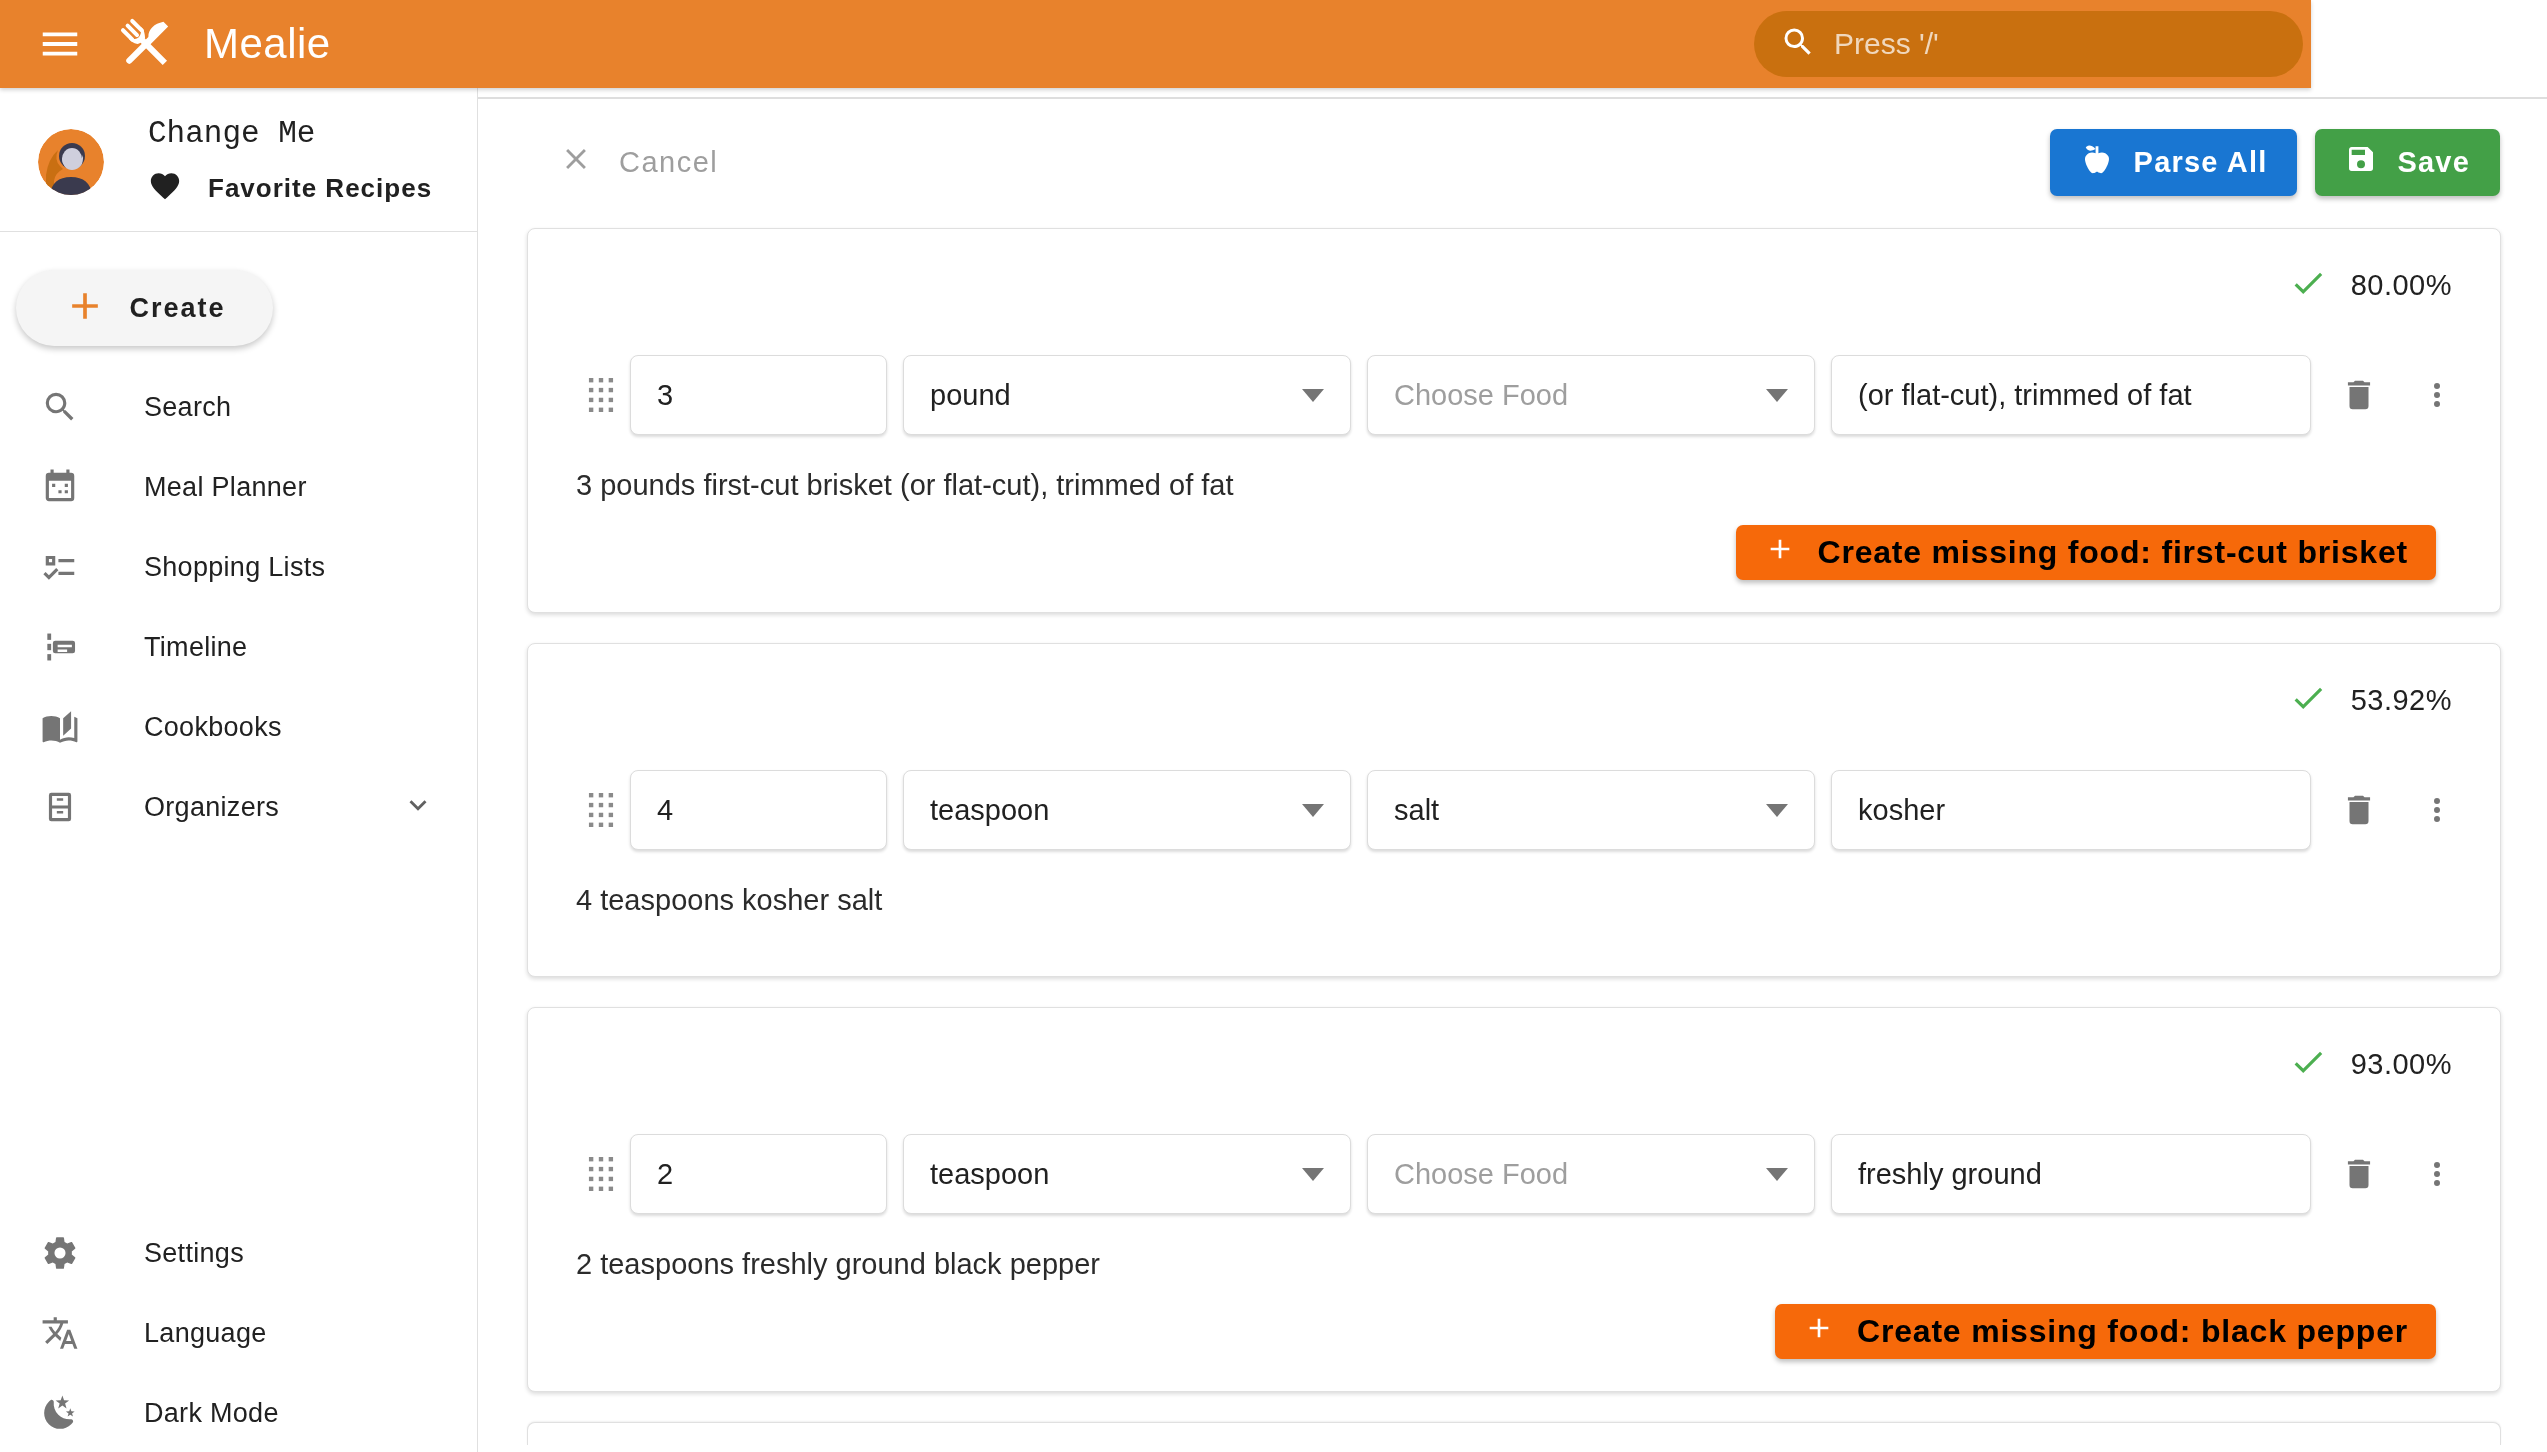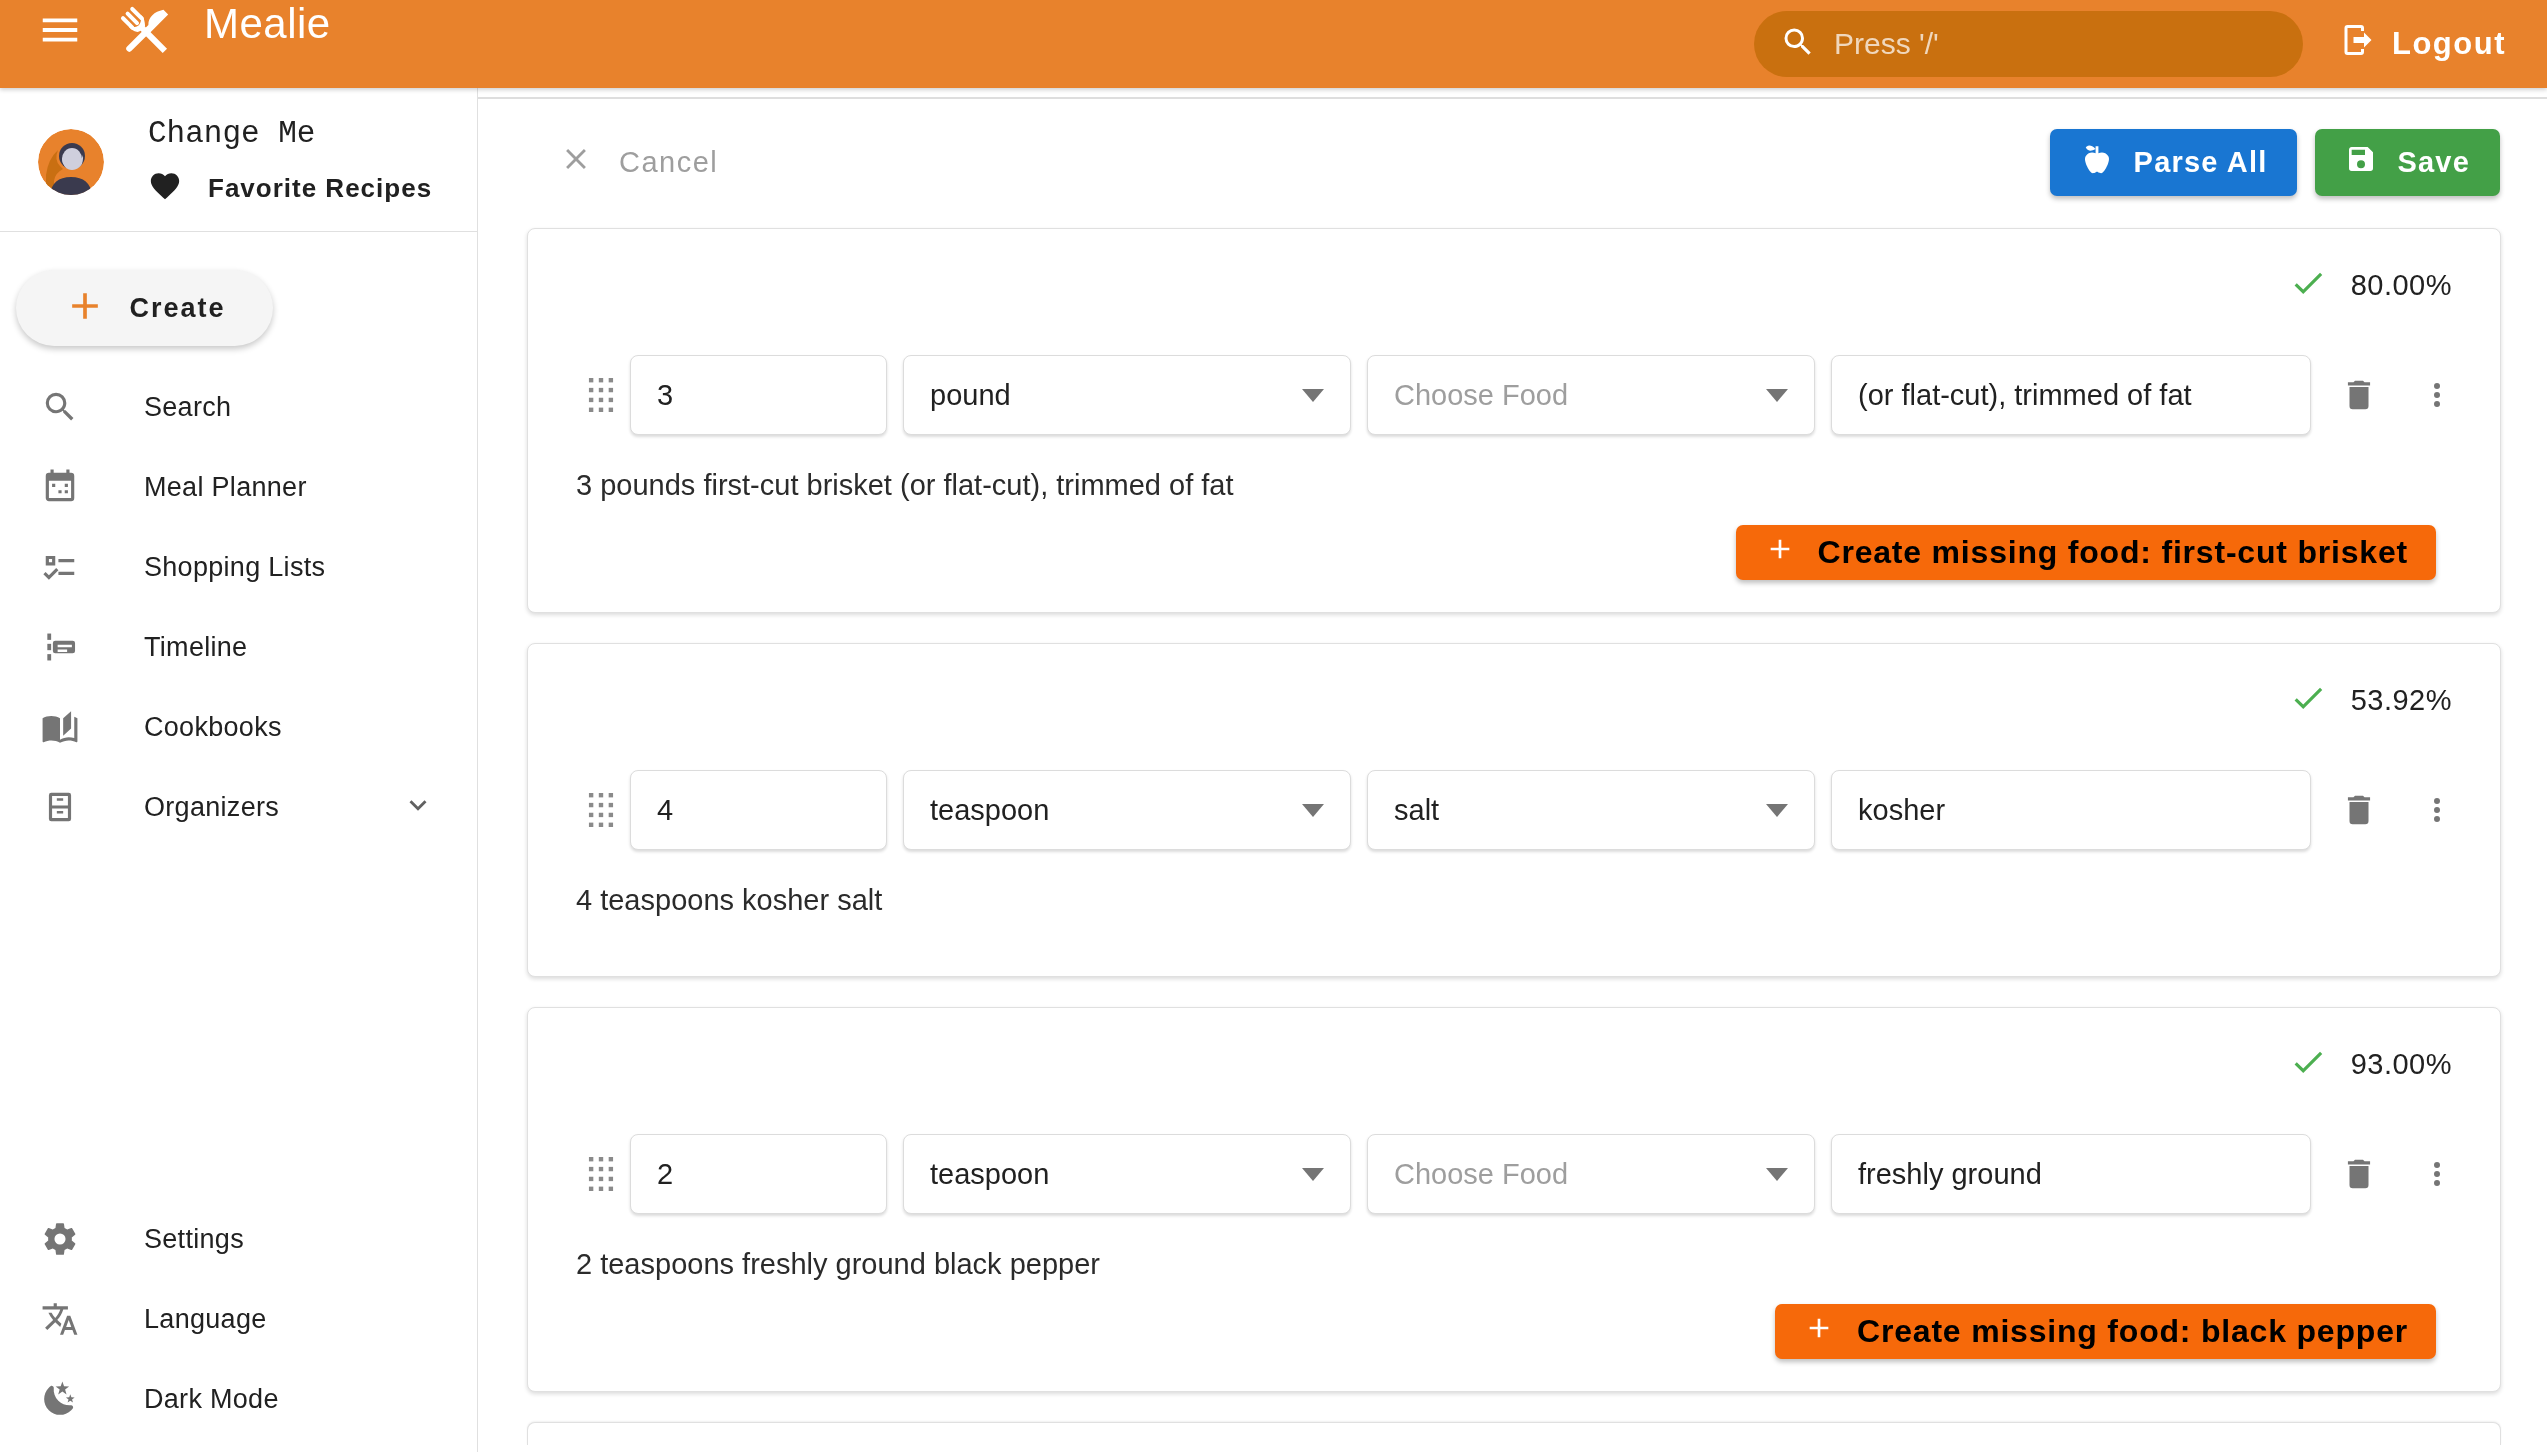--- a/index.html
+++ b/index.html
@@ -7,8 +7,8 @@
               font-family:"Liberation Sans", sans-serif; color:#212121; }
 
   
-  .app-header { position:absolute; top:0; left:0; width:2547px; height:88px;
-                background:#E8822C; display:flex; align-items:flex-start;
+  .app-header { position:absolute; top:0; left:0; width:2311px; height:88px;
+                background:#E8822C; display:flex; align-items:center;
                 box-shadow:0 2px 4px rgba(0,0,0,0.18); z-index:10; }
   .hamburger { width:72px; height:60px; margin-left:24px; display:flex; align-items:center;
                justify-content:center; cursor:pointer; }

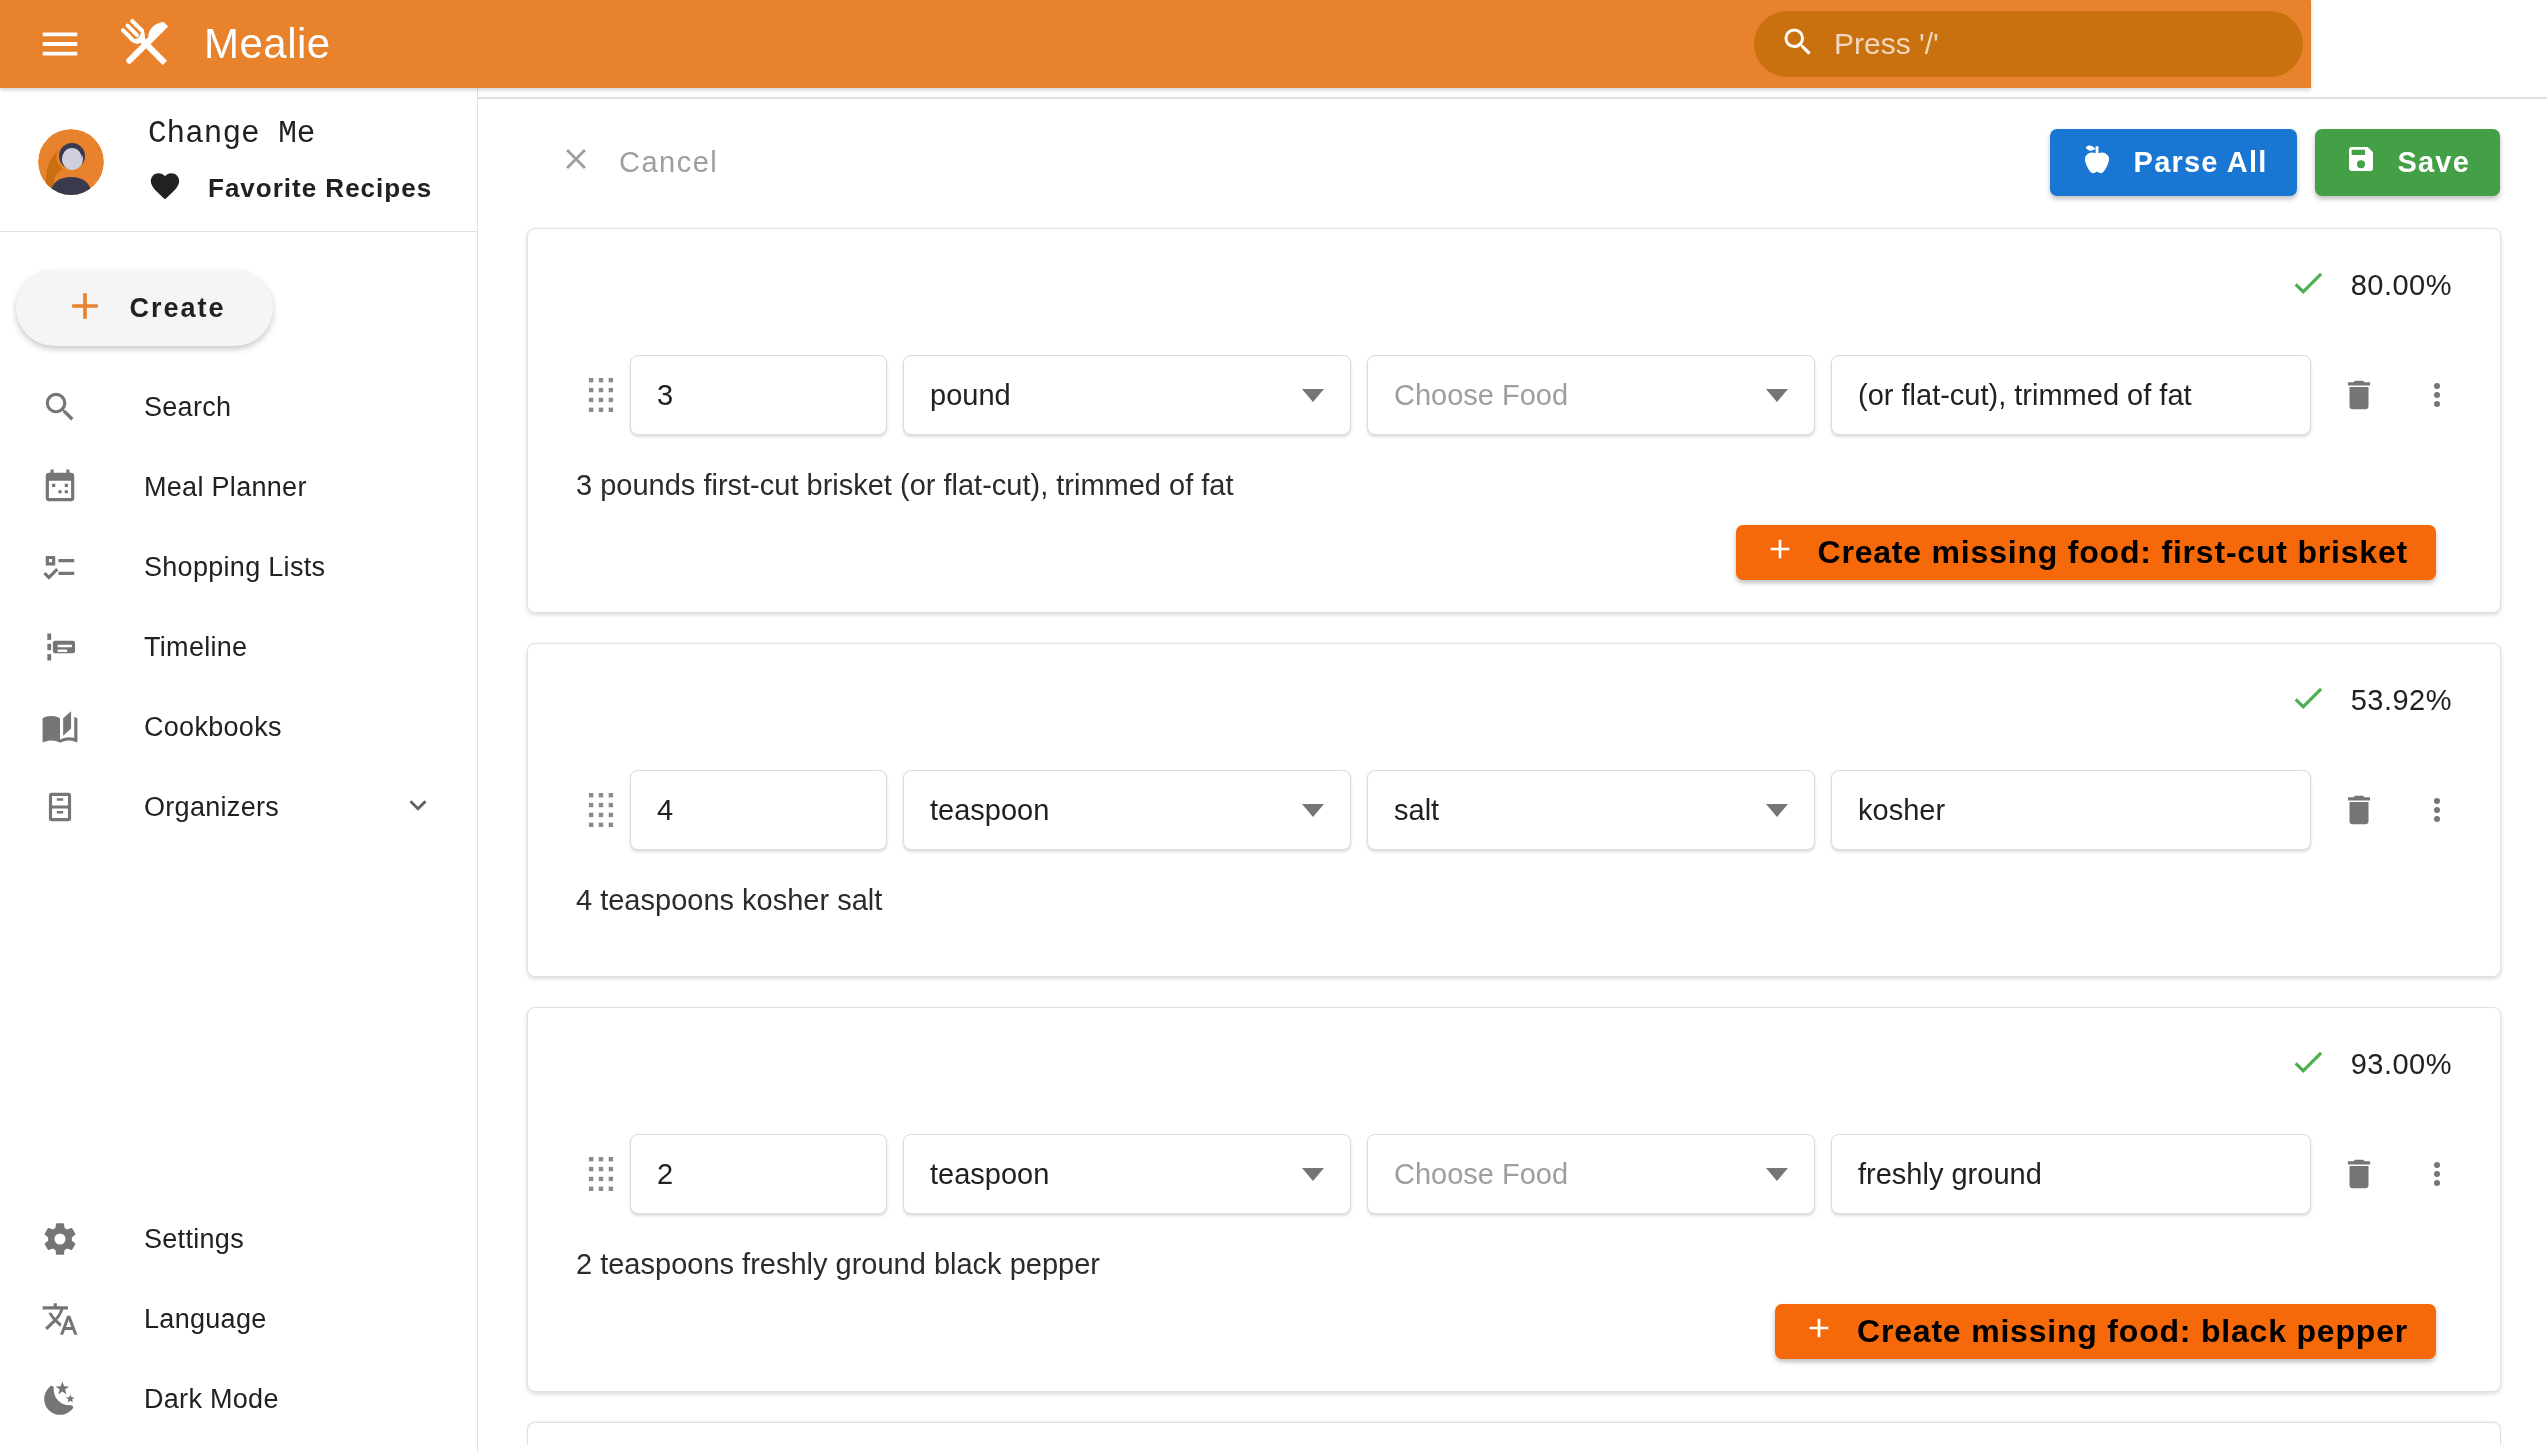--- a/index.html
+++ b/index.html
@@ -46,7 +46,7 @@
   .nav-item .icon { width:40px; height:40px; display:flex; align-items:center; justify-content:center; }
   .nav-item .label { font-size:27px; font-weight:500; color:#212121; margin-left:64px; letter-spacing:0.3px; }
   .nav-item .chev { position:absolute; right:42px; }
-  .sidebar-footer { margin-top:auto; padding-bottom:14px; }
+  .sidebar-footer { margin-top:auto; }
 
   
   .main { position:absolute; top:99px; left:479px; width:2069px; height:1354px; background:#fff; }

